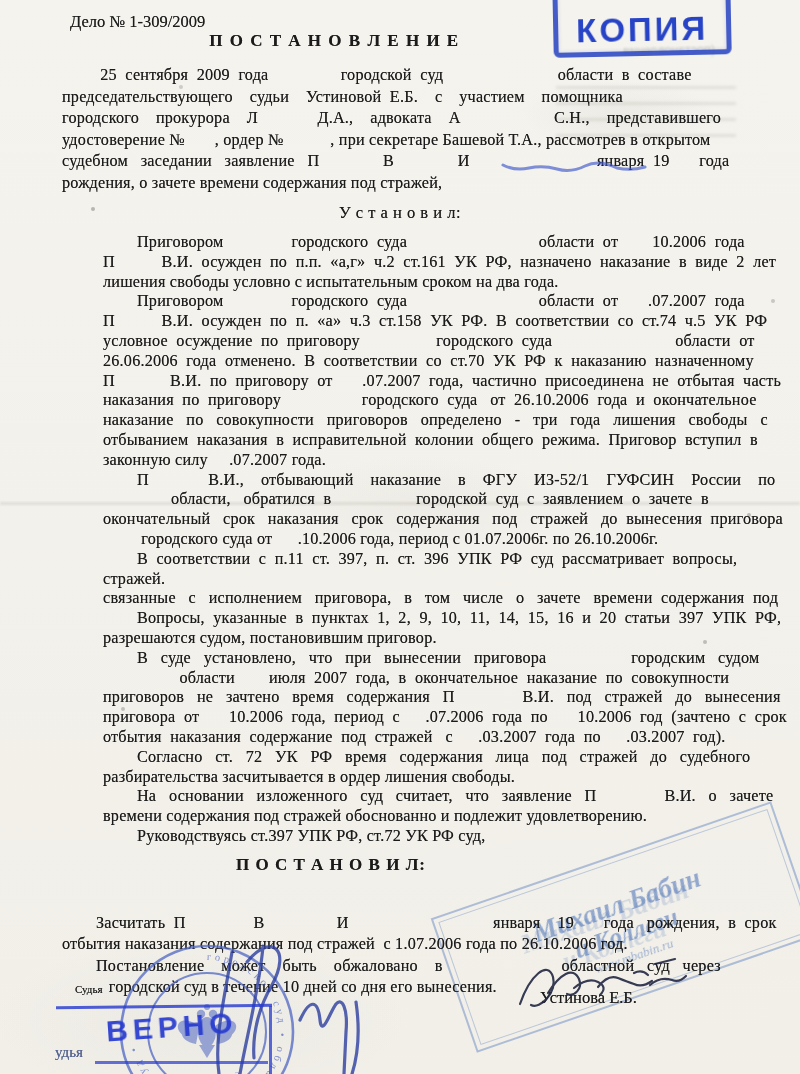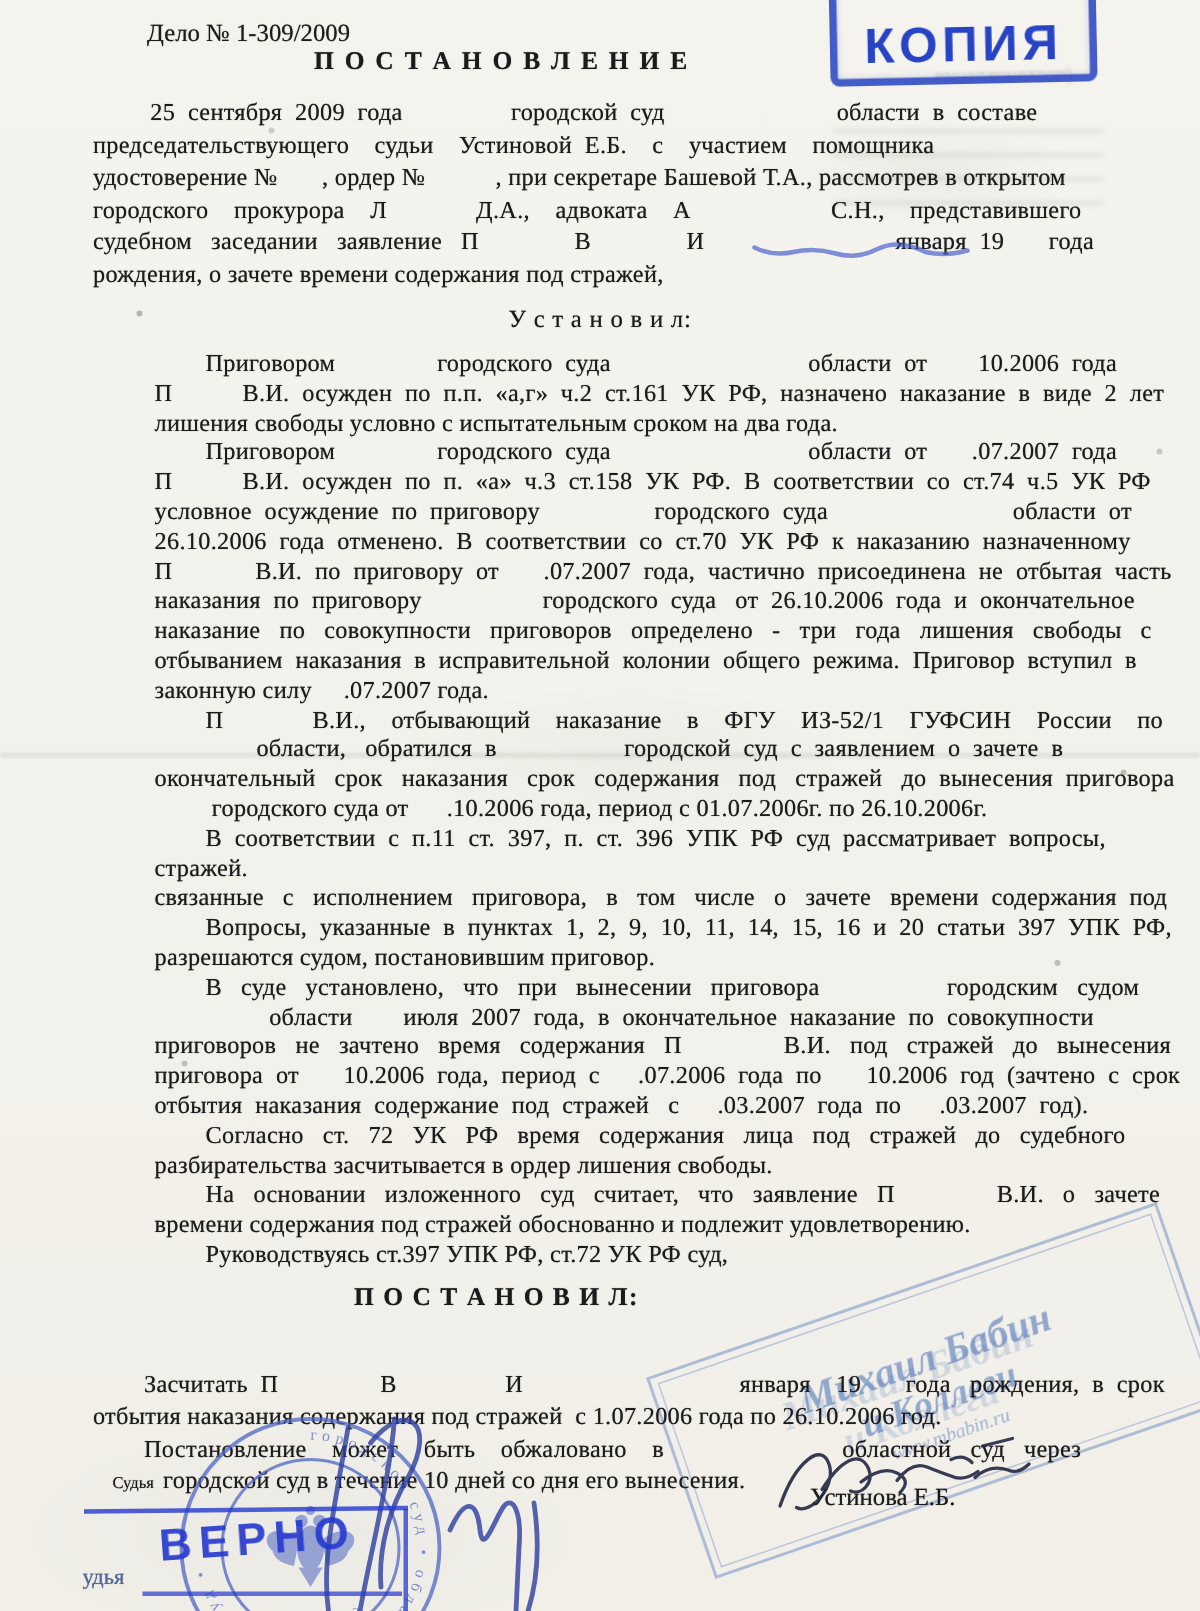--- a/index.html
+++ b/index.html
@@ -14,7 +14,7 @@
   .ink{text-shadow:0 0 .6px rgba(25,25,25,.65);}
   .tl{white-space:pre;font-size:16.2px;line-height:21.5px;letter-spacing:.2px;}
   .abs{position:absolute;}
-  .case-num{left:70px;top:12px;font-size:16.5px;margin-left:28px;}
+  .case-num{left:70px;top:12px;font-size:16.5px;}
   .doc-title{left:0;width:669px;top:31px;text-align:center;font-weight:700;font-size:17px;letter-spacing:1.5px;}
   .preamble{left:62px;top:65px;}
   .h-ust{left:0;width:800px;top:203px;text-align:center;font-size:16.5px;letter-spacing:.5px;}

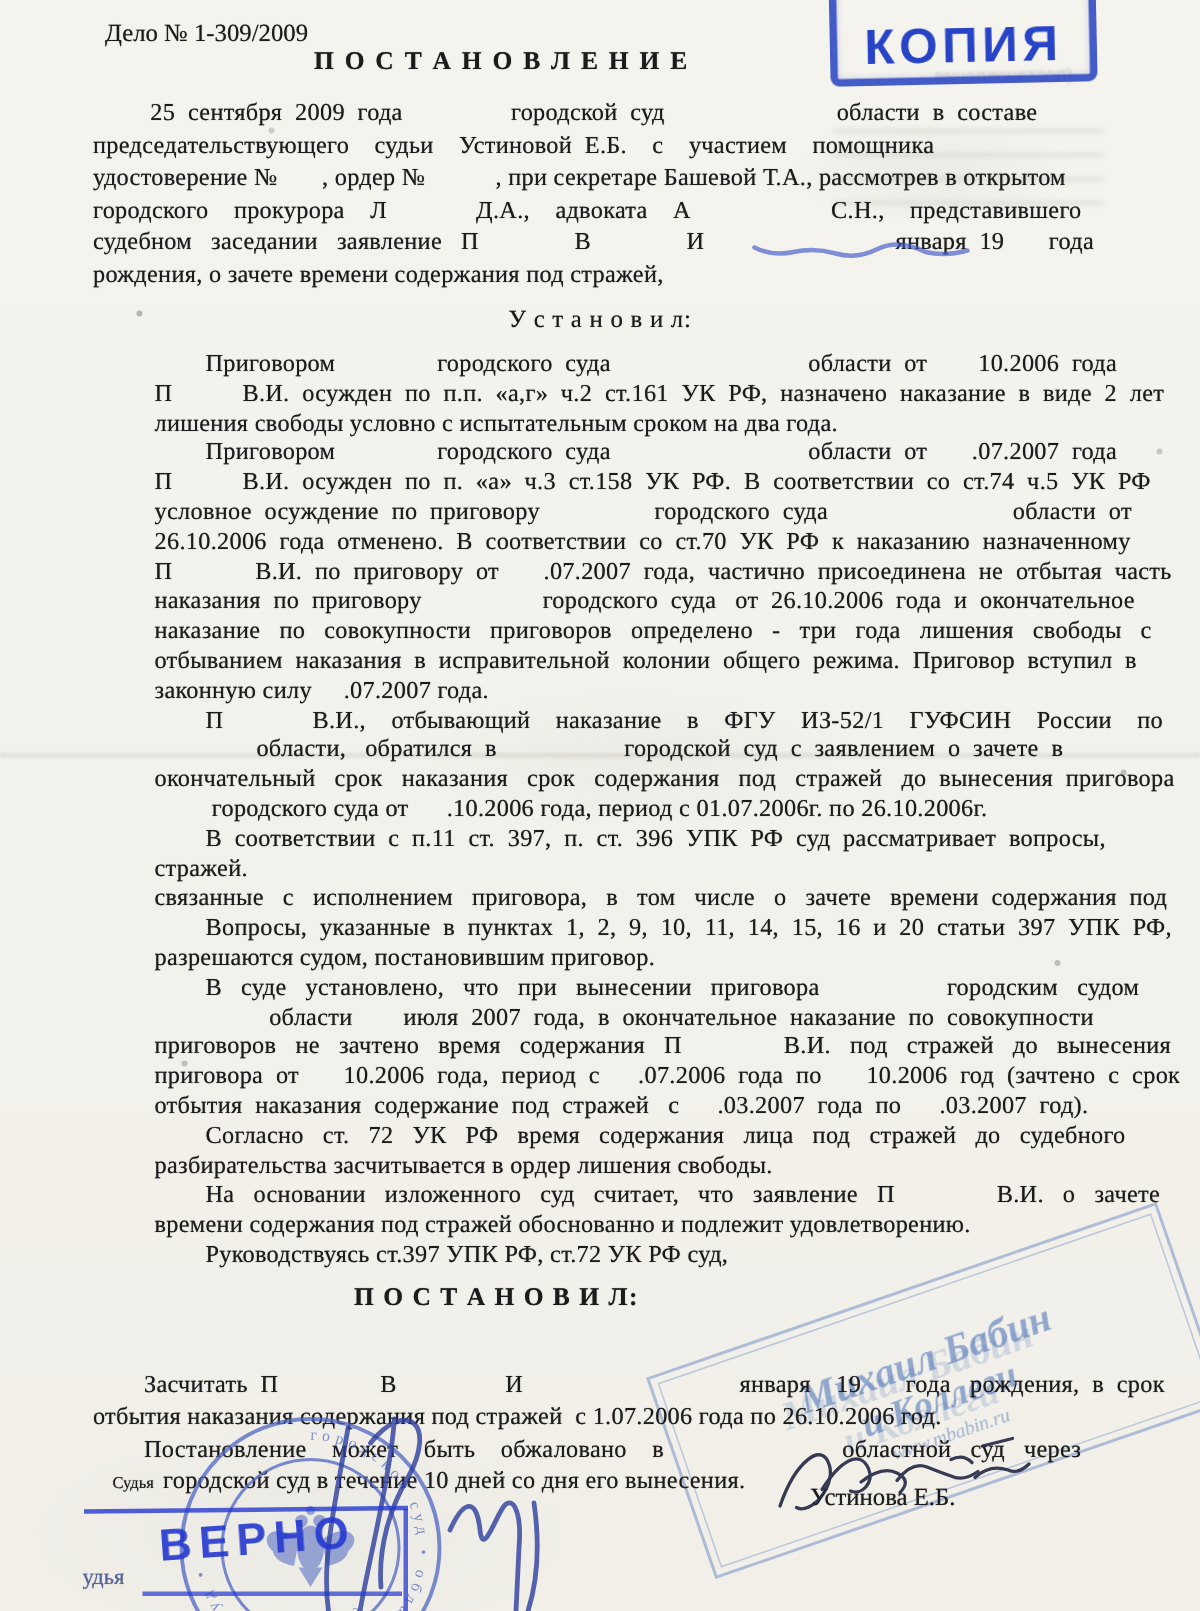--- a/index.html
+++ b/index.html
@@ -87,8 +87,8 @@
   <div class="abs preamble ink">
       <div class="tl">         25  сентября  2009  года                 городской  суд                           области  в  составе</div>
       <div class="tl">председательствующего    судьи    Устиновой  Е.Б.    с    участием    помощника</div>
+      <div class="tl">городского    прокурора    Л              Д.А.,    адвоката    А                      С.Н.,    представившего</div>
       <div class="tl">удостоверение №       , ордер №           , при секретаре Башевой Т.А., рассмотрев в открытом</div>
-      <div class="tl">городского    прокурора    Л              Д.А.,    адвоката    А                      С.Н.,    представившего</div>
       <div class="tl">судебном   заседании   заявление   П               В               И                              января  19       года</div>
       <div class="tl">рождения, о зачете времени содержания под стражей,</div>
     </div>

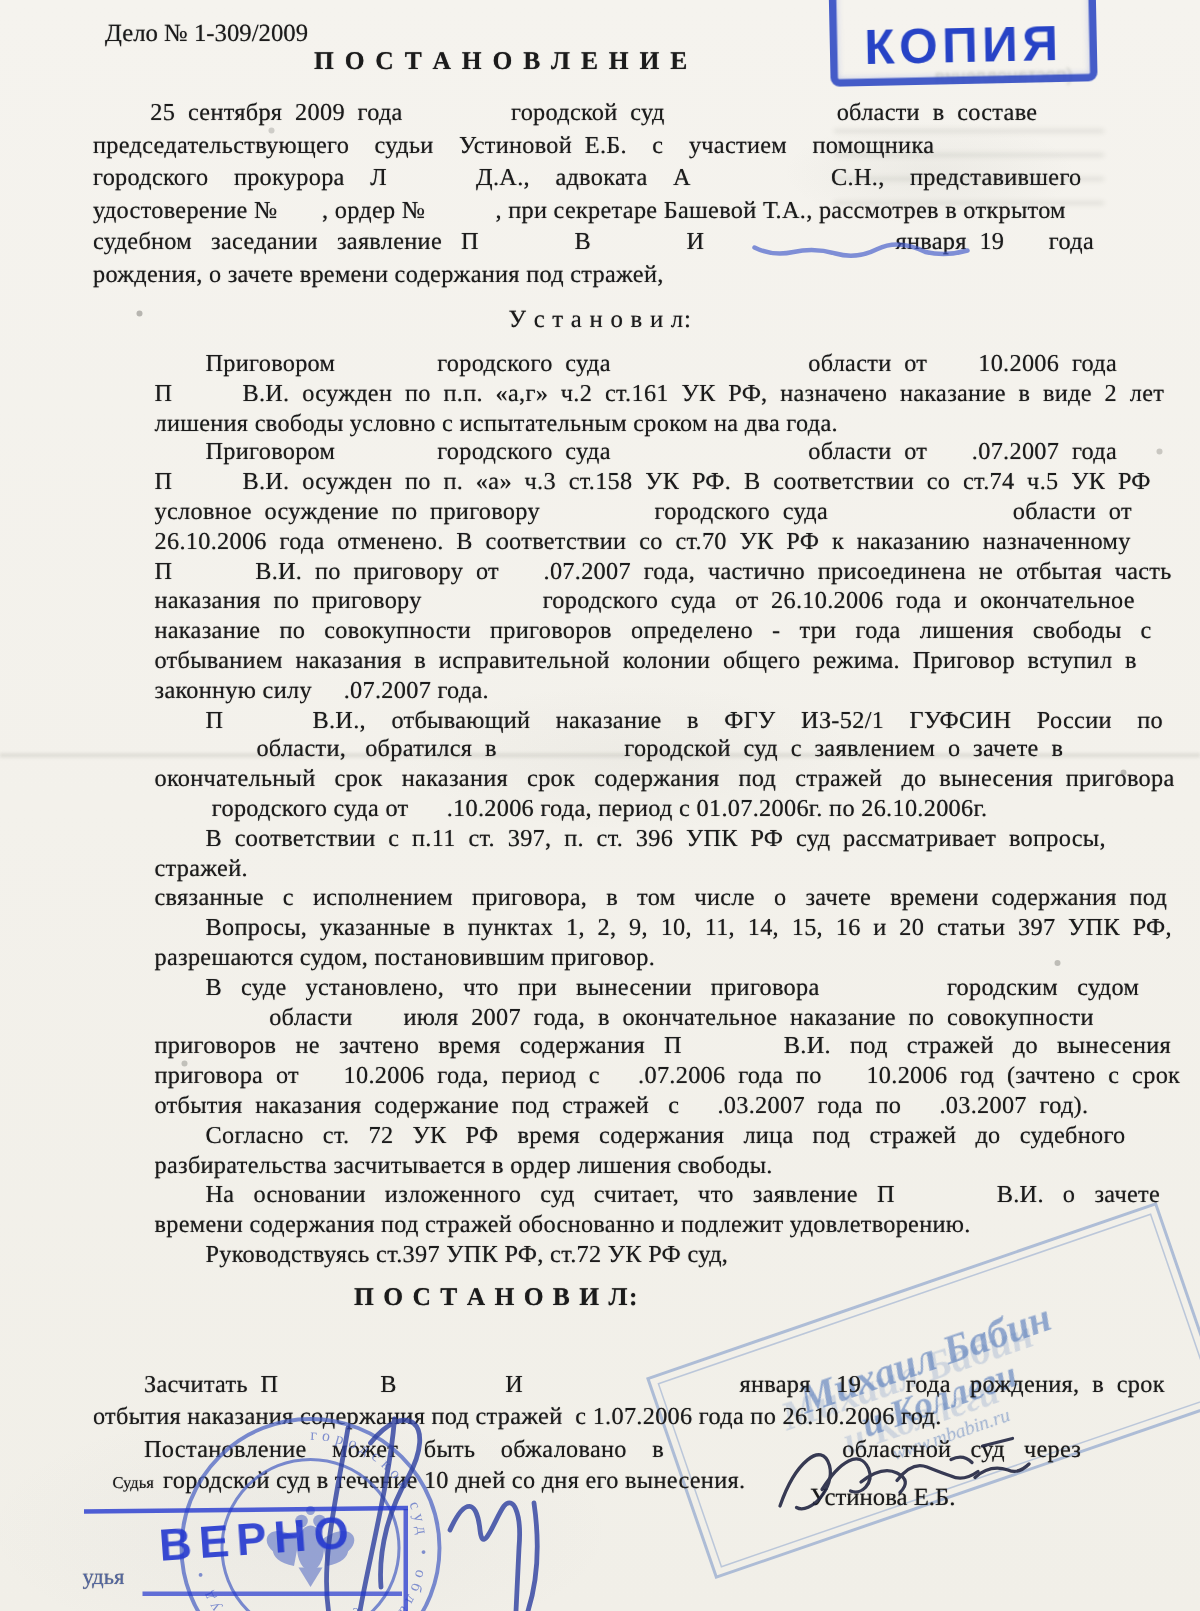--- a/index.html
+++ b/index.html
@@ -100,7 +100,7 @@
       <div class="tl">        Приговором                городского  суда                               области  от       .07.2007  года</div>
       <div class="tl">П           В.И.  осужден  по  п.  «а»  ч.3  ст.158  УК  РФ.  В  соответствии  со  ст.74  ч.5  УК  РФ</div>
       <div class="tl">условное  осуждение  по  приговору                  городского  суда                             области  от</div>
-      <div class="tl">26.10.2006  года  отменено.  В  соответствии  со  ст.70  УК  РФ  к  наказанию  назначенному</div>
+      <div class="tl">26.06.2006  года  отменено.  В  соответствии  со  ст.70  УК  РФ  к  наказанию  назначенному</div>
       <div class="tl">П             В.И.  по  приговору  от       .07.2007  года,  частично  присоединена  не  отбытая  часть</div>
       <div class="tl">наказания  по  приговору                   городского  суда   от  26.10.2006  года  и  окончательное</div>
       <div class="tl">наказание   по   совокупности   приговоров   определено   -   три   года   лишения   свободы   с</div>

